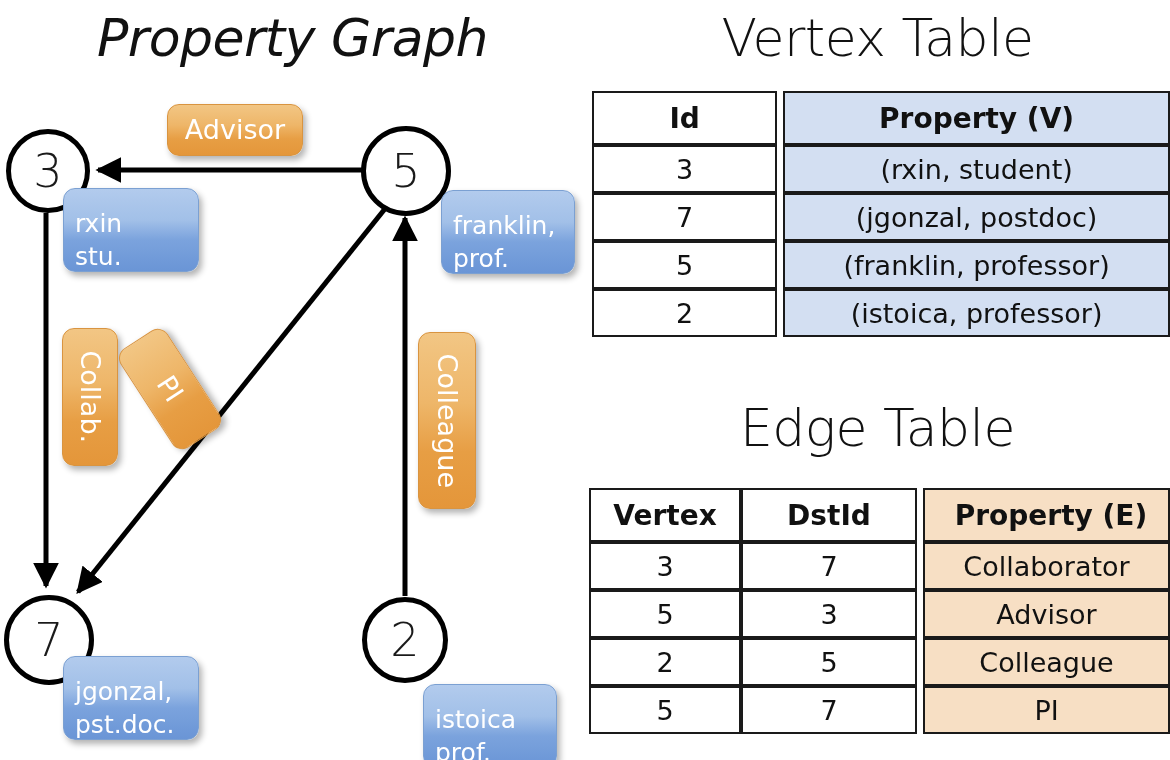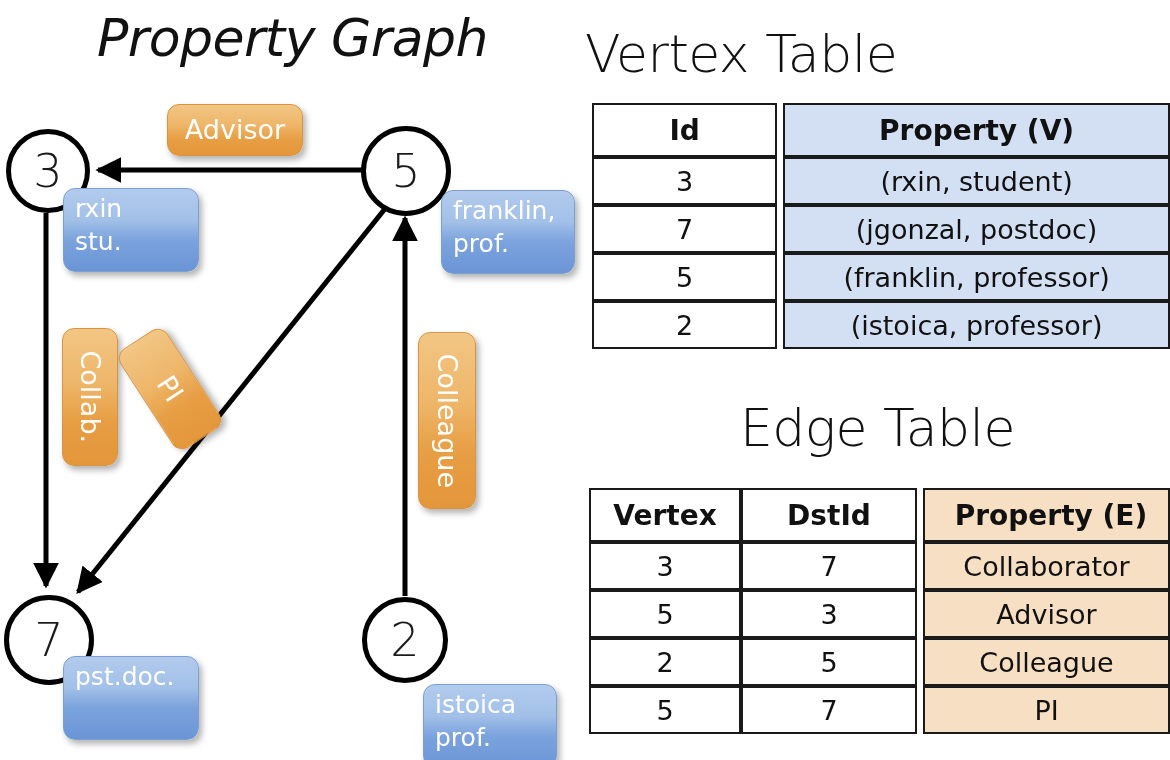--- a/index.html
+++ b/index.html
@@ -26,7 +26,7 @@
     letter-spacing: -0.5px;
   }
   #title-property-graph { left: 0; top: 8px; width: 585px; text-align: center; font-size: 52px; font-style: italic; }
-  #title-vertex-table   { left: 585px; top: 24px; width: 585px; font-size: 52px; }
+  #title-vertex-table   { left: 585px; top: 8px; width: 585px; text-align: center; font-size: 52px; }
   #title-edge-table     { left: 585px; top: 398px; width: 585px; text-align: center; font-size: 52px; }
 
   

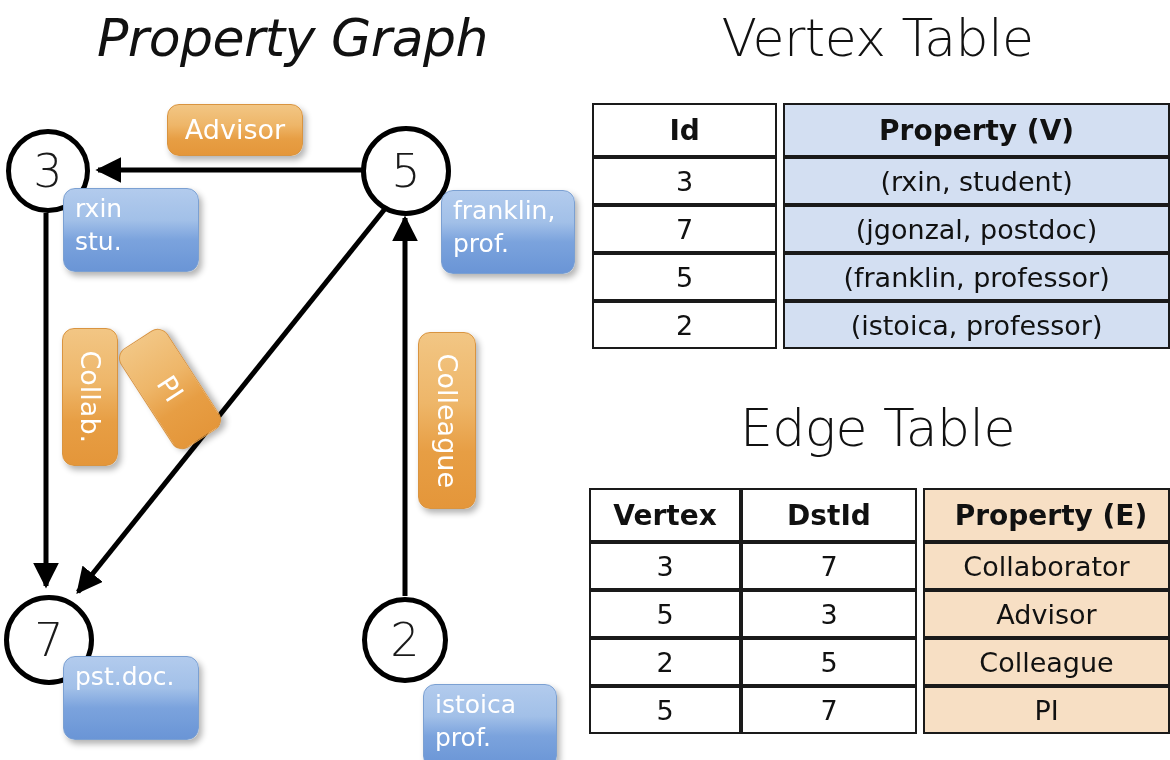--- a/index.html
+++ b/index.html
@@ -120,7 +120,7 @@
   .cell-blue  { background: #d3dff2 !important; }
   .cell-orange{ background: #f7dfc4 !important; }
 
-  #vertex-table { left: 592px; top: 103px; }
+  #vertex-table { left: 592px; top: 91px; }
   #edge-table   { left: 589px; top: 488px; }
 </style>
 </head>

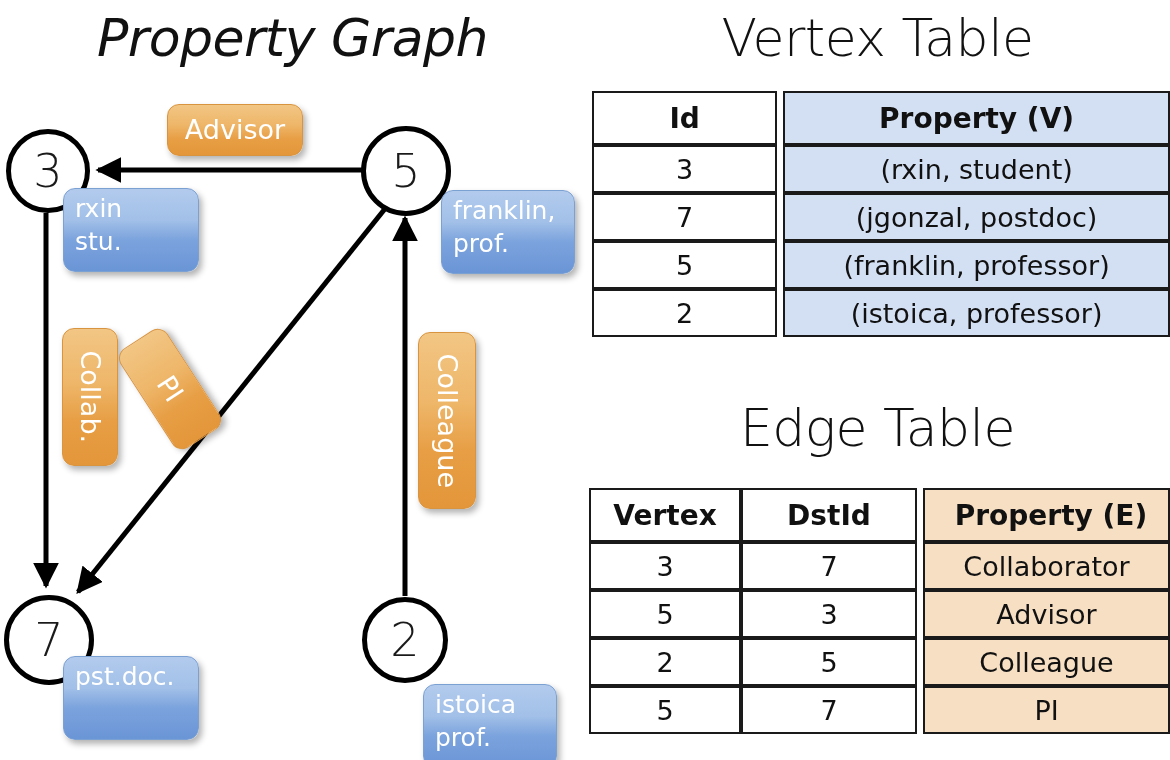--- a/index.html
+++ b/index.html
@@ -65,7 +65,7 @@
     font-family: "DejaVu Sans", sans-serif;
     font-size: 25px;
     line-height: 1.32;
-    padding: 3px 11px;
+    padding: 18px 11px;
     box-shadow: 3px 4px 6px rgba(0,0,0,0.30);
     z-index: 7;
   }

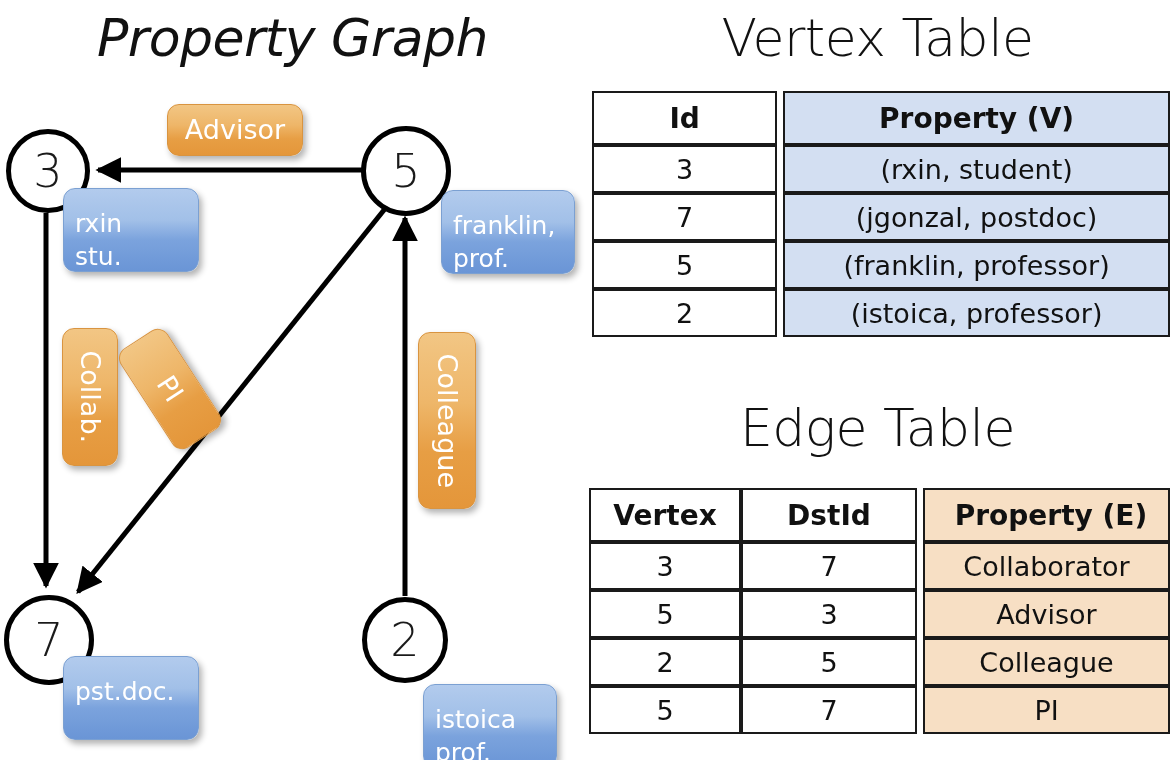--- a/index.html
+++ b/index.html
@@ -170,6 +170,7 @@
     <span class="line">prof.</span>
   </div>
   <div class="prop-box blue" style="left:63px; top:656px; width:136px; height:84px;">
+    <span class="line">jgonzal,</span>
     <span class="line">pst.doc.</span>
   </div>
   <div class="prop-box blue" style="left:423px; top:656px; width:134px; height:84px;margin-top:28px;">

